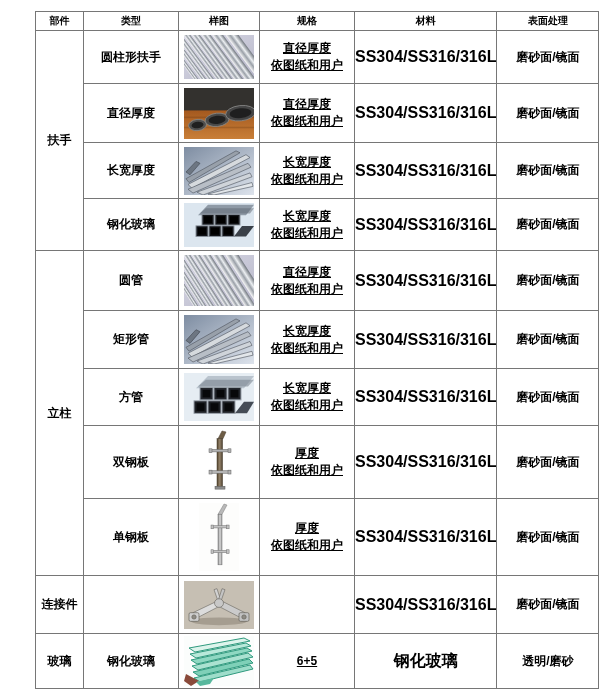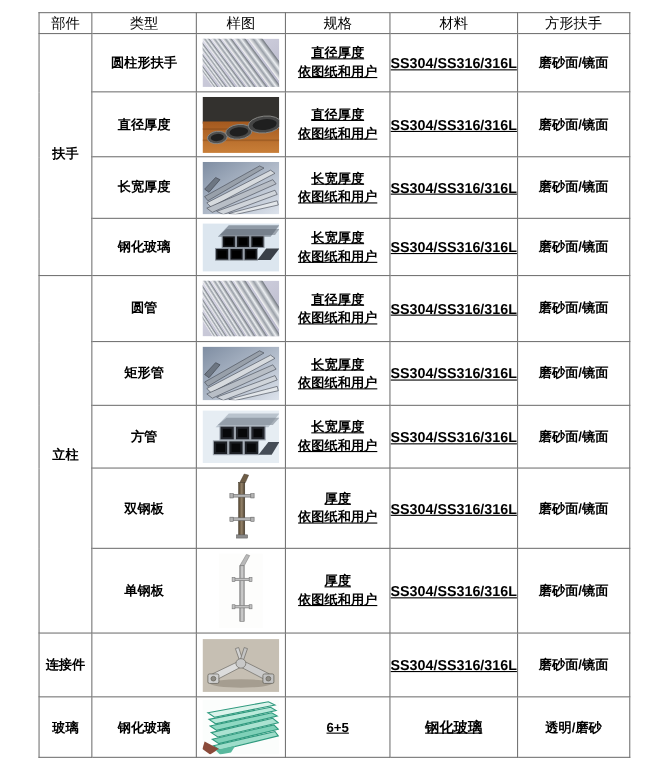--- a/index.html
+++ b/index.html
@@ -17,7 +17,7 @@
     text-align:center;vertical-align:middle;
     padding:0;overflow:hidden;
   }
-  .spec-table th{font-size:13px;font-weight:normal;height:18px;}
+  .spec-table th{font-size:10px;font-weight:bold;height:18px;}
   .spec-table td{font-size:12px;font-weight:bold;}
   td.material-cell{font-size:13px;letter-spacing:0;text-decoration:underline;}
   td.spec-cell .spec-line{line-height:17px;text-decoration:underline;}

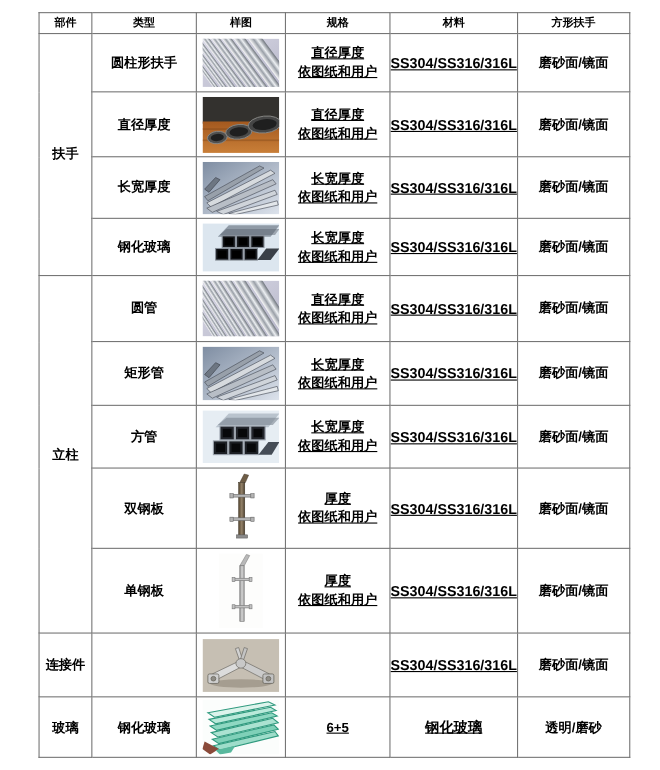--- a/index.html
+++ b/index.html
@@ -233,7 +233,7 @@
       <th>样图</th>
       <th>规格</th>
       <th>材料</th>
-      <th>方形扶手</th>
+      <th>表面处理</th>
     </tr>
   </thead>
   <tbody>

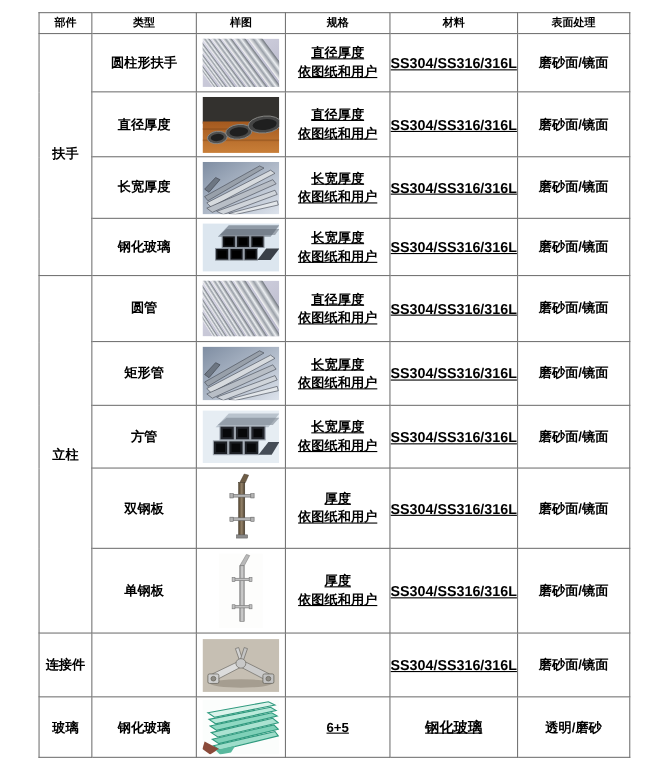--- a/index.html
+++ b/index.html
@@ -19,7 +19,7 @@
   }
   .spec-table th{font-size:10px;font-weight:bold;height:18px;}
   .spec-table td{font-size:12px;font-weight:bold;}
-  td.material-cell{font-size:13px;letter-spacing:0;text-decoration:underline;}
+  td.material-cell{font-size:16px;letter-spacing:0;}
   td.spec-cell .spec-line{line-height:17px;text-decoration:underline;}
   
   tr.r1 td{height:52px;} tr.r2 td{height:58px;} tr.r3 td{height:55px;}

